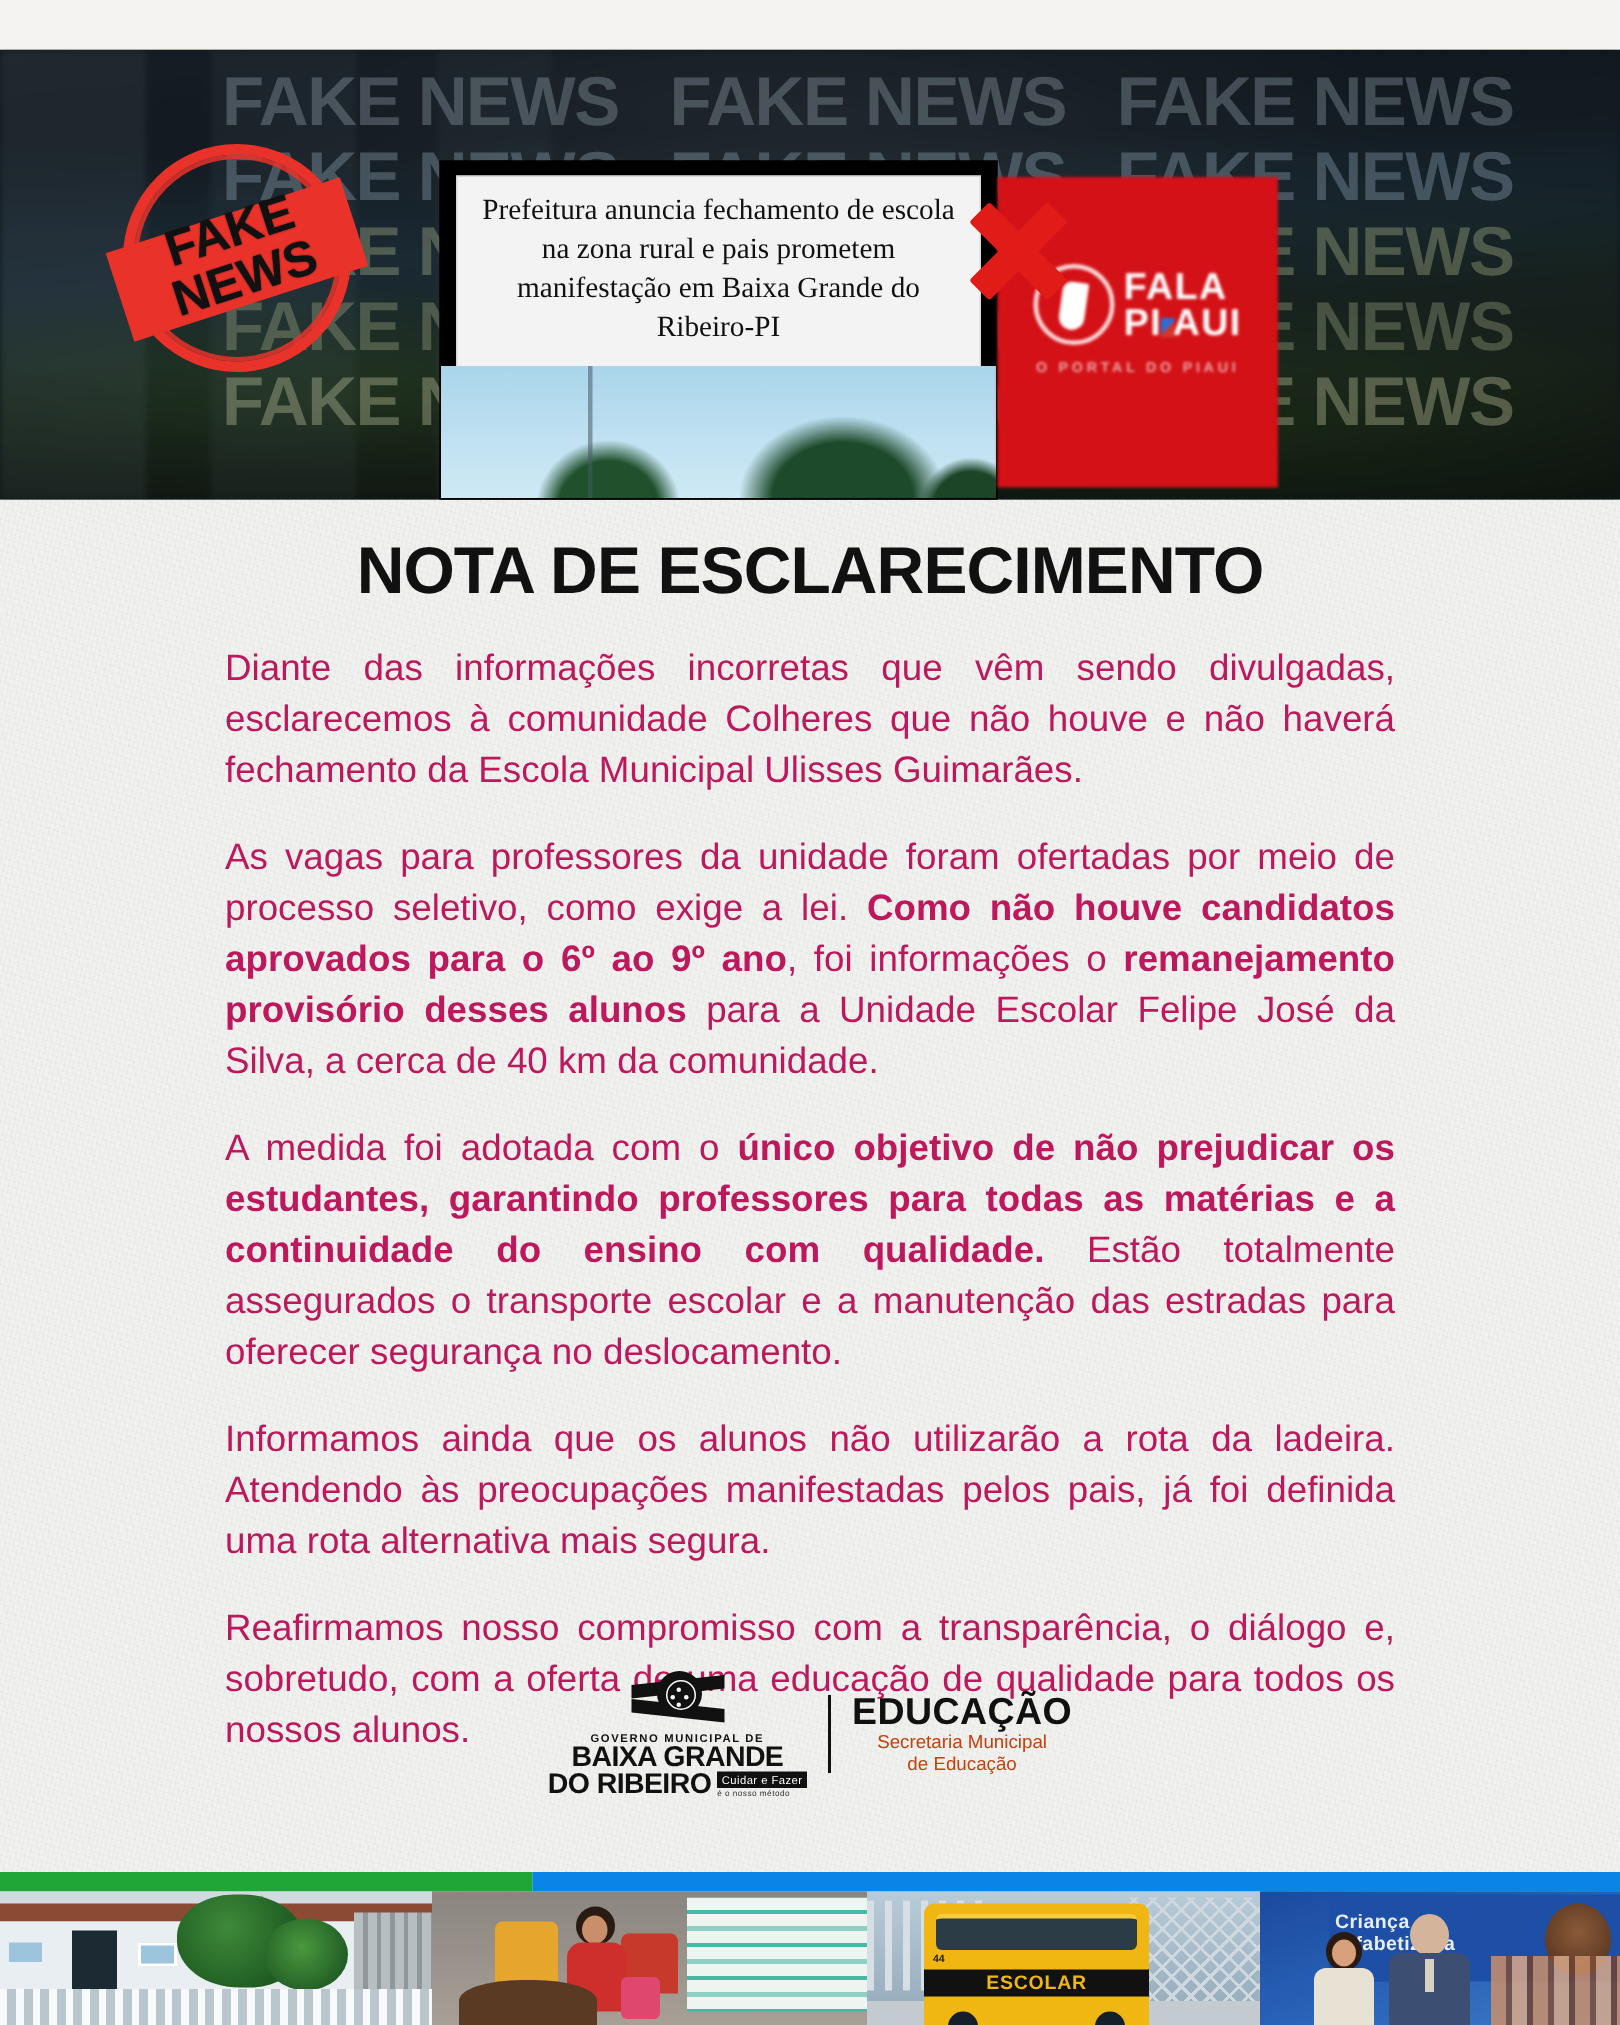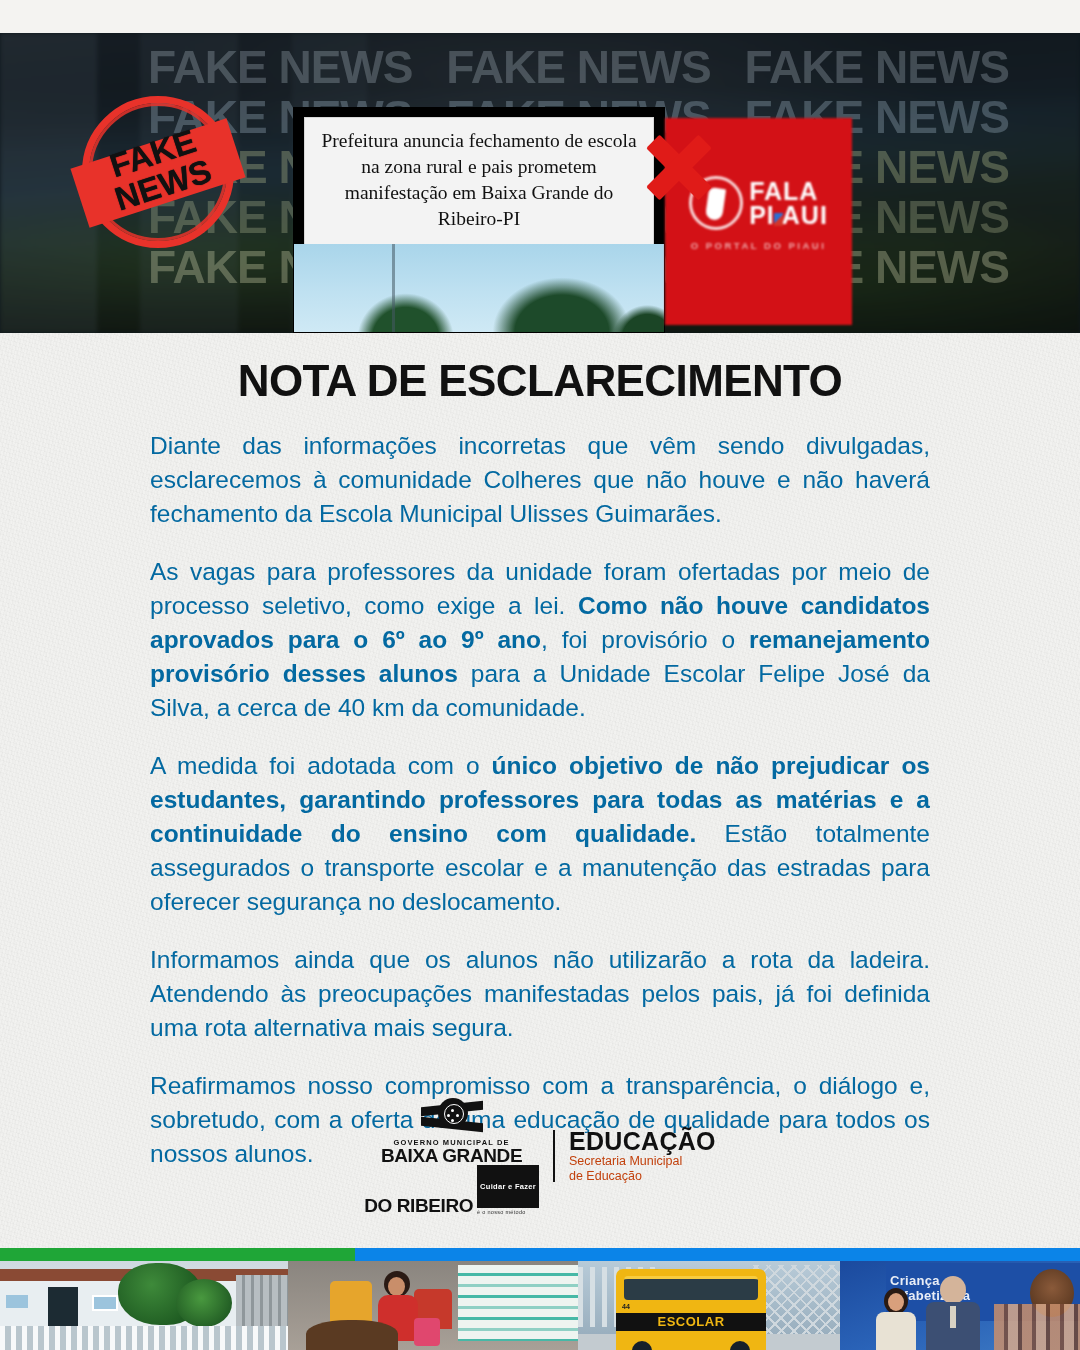--- a/index.html
+++ b/index.html
@@ -174,7 +174,7 @@
   .content{ padding:0 150px; margin-top:23px; }
   .content p{
     text-align:justify; font-size:24.5px; line-height:34px;
-    color:#0369a1; margin-bottom:24px;
+    color:#be185d; margin-bottom:24px;
     font-family:"Liberation Sans", sans-serif;
   }
   .content p:last-child{ margin-bottom:0; }

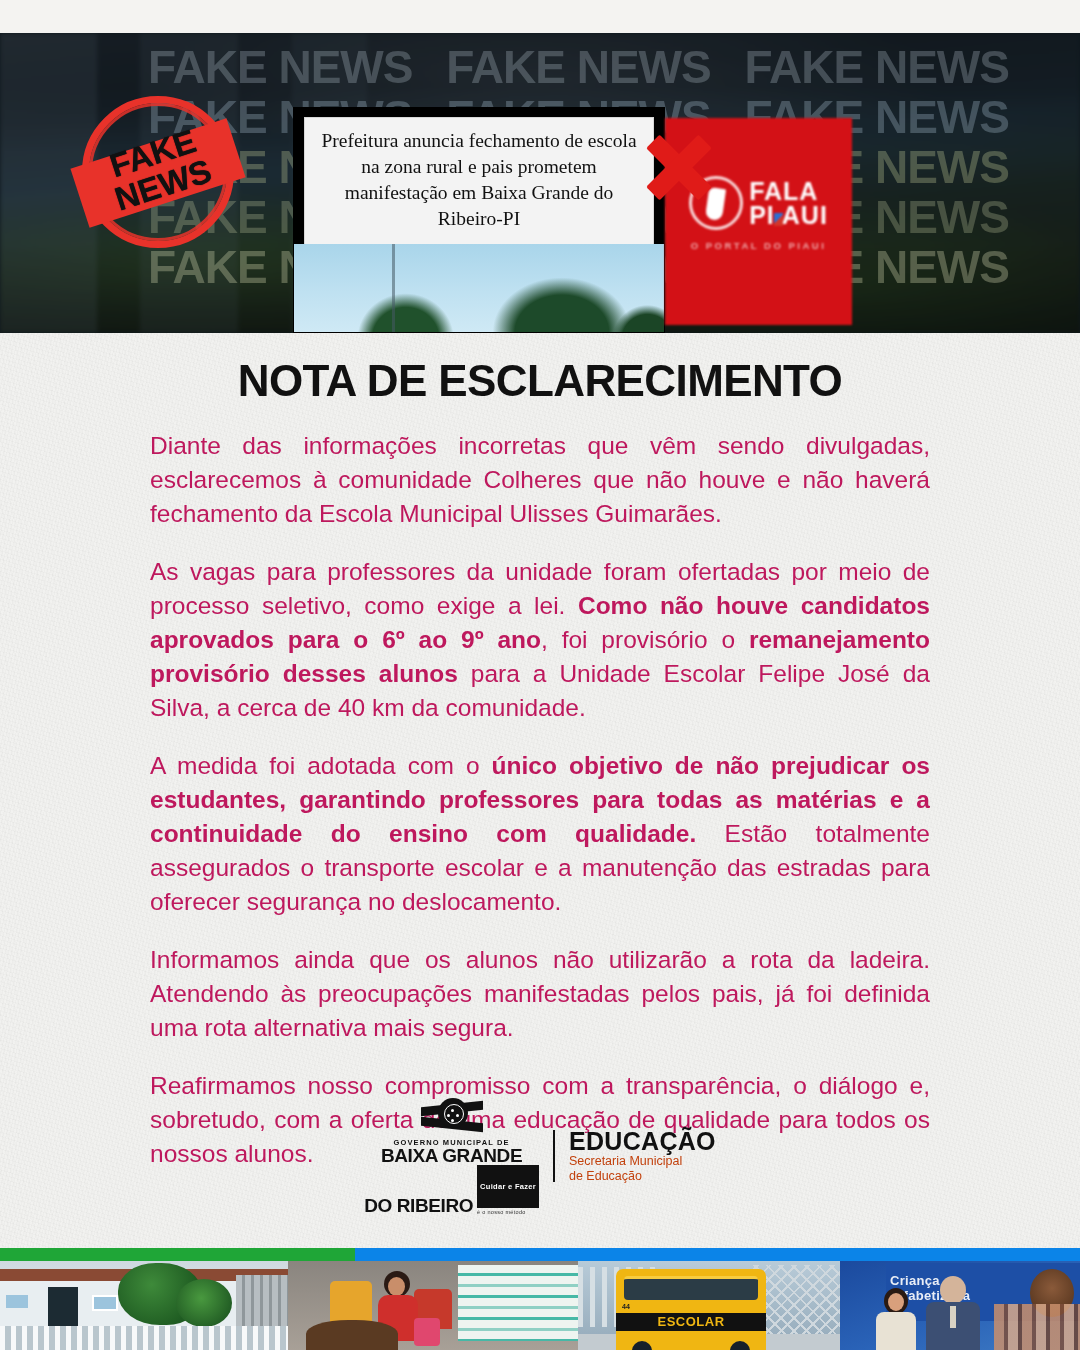--- a/index.html
+++ b/index.html
@@ -369,7 +369,7 @@
   <div class="title">NOTA DE ESCLARECIMENTO</div>
   <div class="content">
     <p><span>Diante das informações incorretas que vêm sendo divulgadas, esclarecemos à comunidade Colheres que não houve e não haverá fechamento da Escola Municipal Ulisses Guimarães.</span></p>
-    <p><span>As vagas para professores da unidade foram ofertadas por meio de processo seletivo, como exige a lei. </span><b>Como não houve candidatos aprovados para o 6º ao 9º ano</b><span>, foi provisório o </span><b>remanejamento provisório desses alunos</b><span> para a Unidade Escolar Felipe José da Silva, a cerca de 40 km da comunidade.</span></p>
+    <p><span>As vagas para professores da unidade foram ofertadas por meio de processo seletivo, como exige a lei. </span><b>Como não houve candidatos aprovados para o 6º ao 9º ano</b><span>, foi informações o </span><b>remanejamento provisório desses alunos</b><span> para a Unidade Escolar Felipe José da Silva, a cerca de 40 km da comunidade.</span></p>
     <p><span>A medida foi adotada com o </span><b>único objetivo de não prejudicar os estudantes, garantindo professores para todas as matérias e a continuidade do ensino com qualidade.</b><span> Estão totalmente assegurados o transporte escolar e a manutenção das estradas para oferecer segurança no deslocamento.</span></p>
     <p><span>Informamos ainda que os alunos não utilizarão a rota da ladeira. Atendendo às preocupações manifestadas pelos pais, já foi definida uma rota alternativa mais segura.</span></p>
     <p><span>Reafirmamos nosso compromisso com a transparência, o diálogo e, sobretudo, com a oferta de uma educação de qualidade para todos os nossos alunos.</span></p>

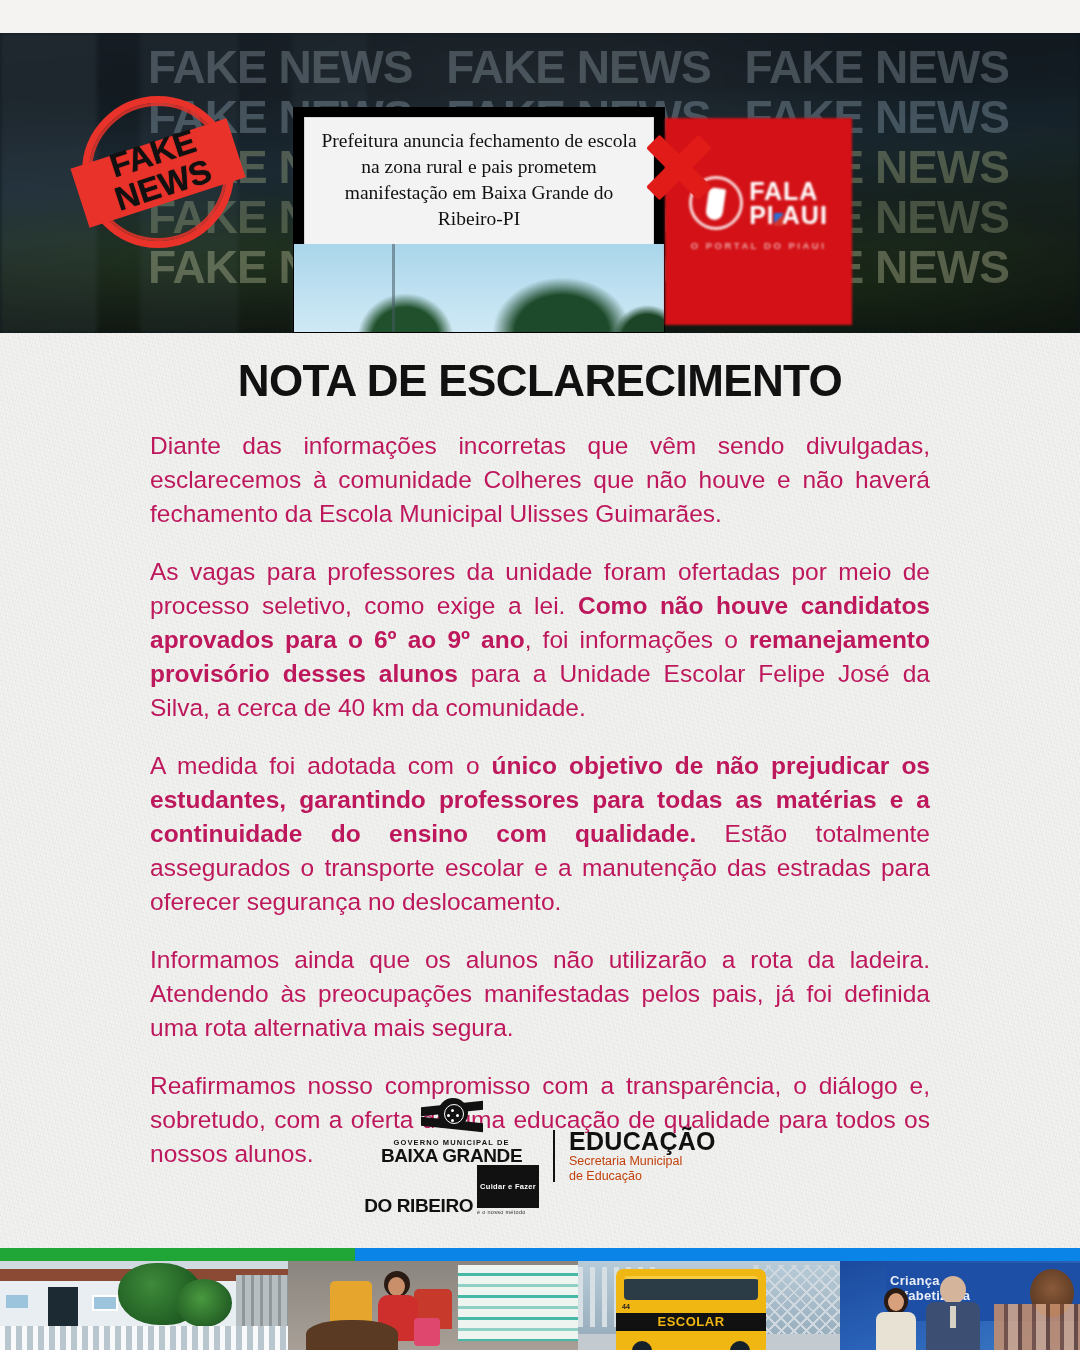--- a/index.html
+++ b/index.html
@@ -211,7 +211,7 @@
   .logo-tag .t1{ font-size:7.5px; font-weight:bold; color:#111; background:#111; color:#fff; padding:17px 3px; letter-spacing:.3px; }
   .logo-tag .t2{ font-size:5.5px; color:#333; letter-spacing:.3px; margin-top:1px; }
   .logo-div{ width:2px; height:52px; background:#111; }
-  .logo-right{ display:flex; flex-direction:column; }
+  .logo-right{ display:flex; flex-direction:column;align-items:center; }
   .logo-edu{ font-size:25px; font-weight:bold; letter-spacing:.3px; color:#111; line-height:26px; }
   .logo-sec{ font-size:12.5px; color:#c2410c; line-height:15px; }
 

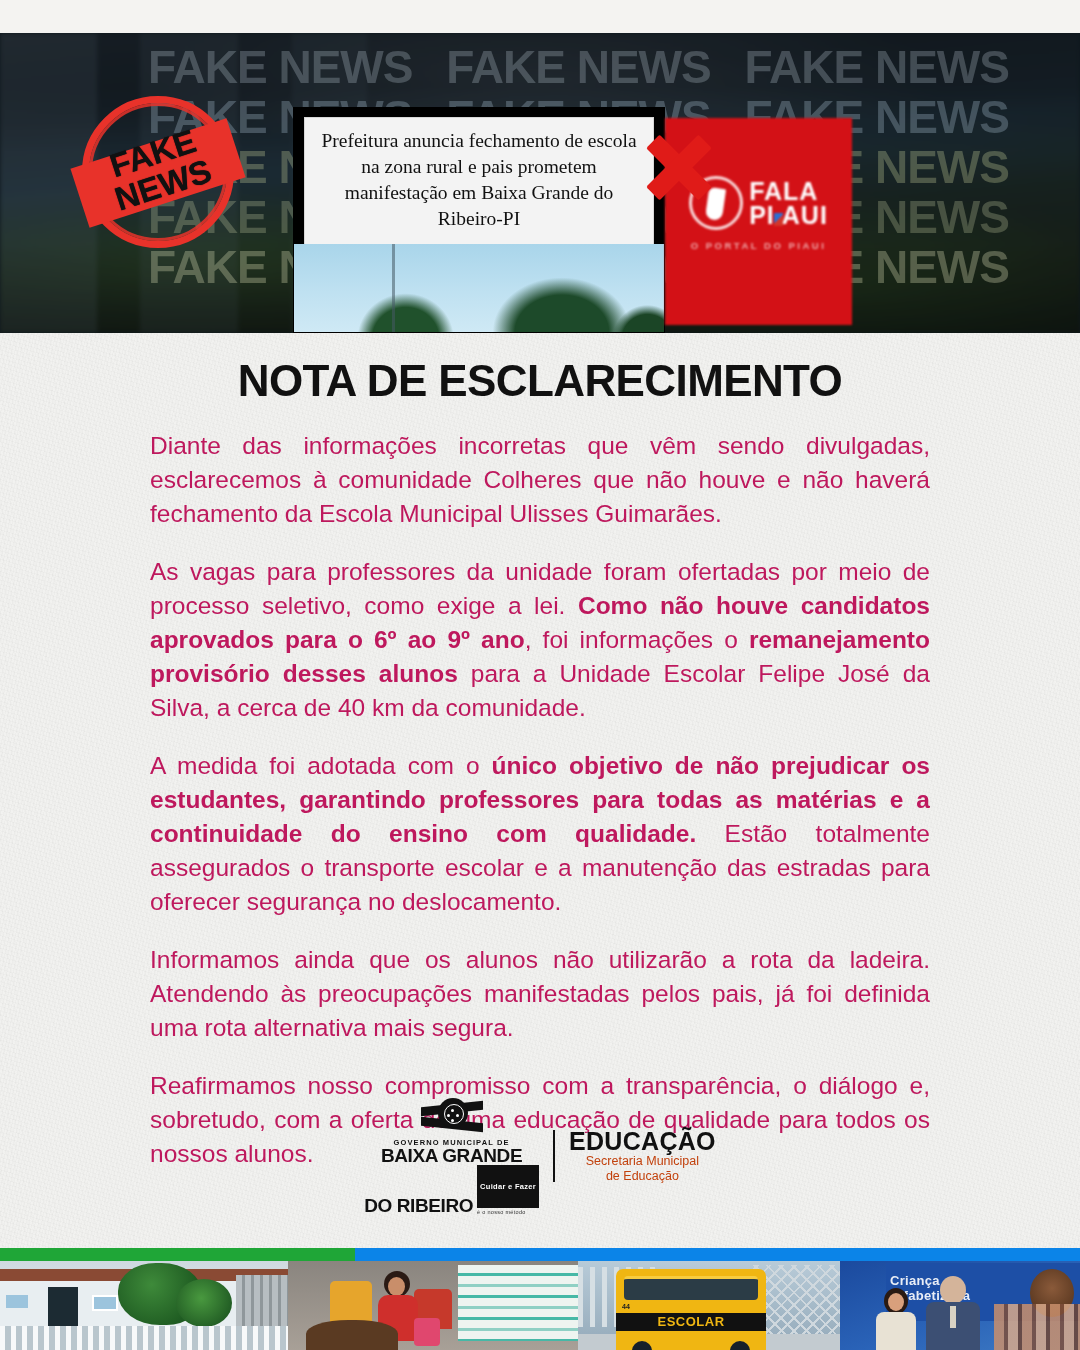--- a/index.html
+++ b/index.html
@@ -208,7 +208,7 @@
   .logo-city{ font-size:19px; font-weight:bold; letter-spacing:-0.4px; color:#111; line-height:18px; }
   .logo-city2{ display:flex; align-items:flex-end; gap:4px; }
   .logo-tag{ display:flex; flex-direction:column; }
-  .logo-tag .t1{ font-size:7.5px; font-weight:bold; color:#111; background:#111; color:#fff; padding:17px 3px; letter-spacing:.3px; }
+  .logo-tag .t1{ font-size:7.5px; font-weight:normal; color:#111; background:#111; color:#fff; padding:1px 3px; letter-spacing:.3px; }
   .logo-tag .t2{ font-size:5.5px; color:#333; letter-spacing:.3px; margin-top:1px; }
   .logo-div{ width:2px; height:52px; background:#111; }
   .logo-right{ display:flex; flex-direction:column;align-items:center; }

